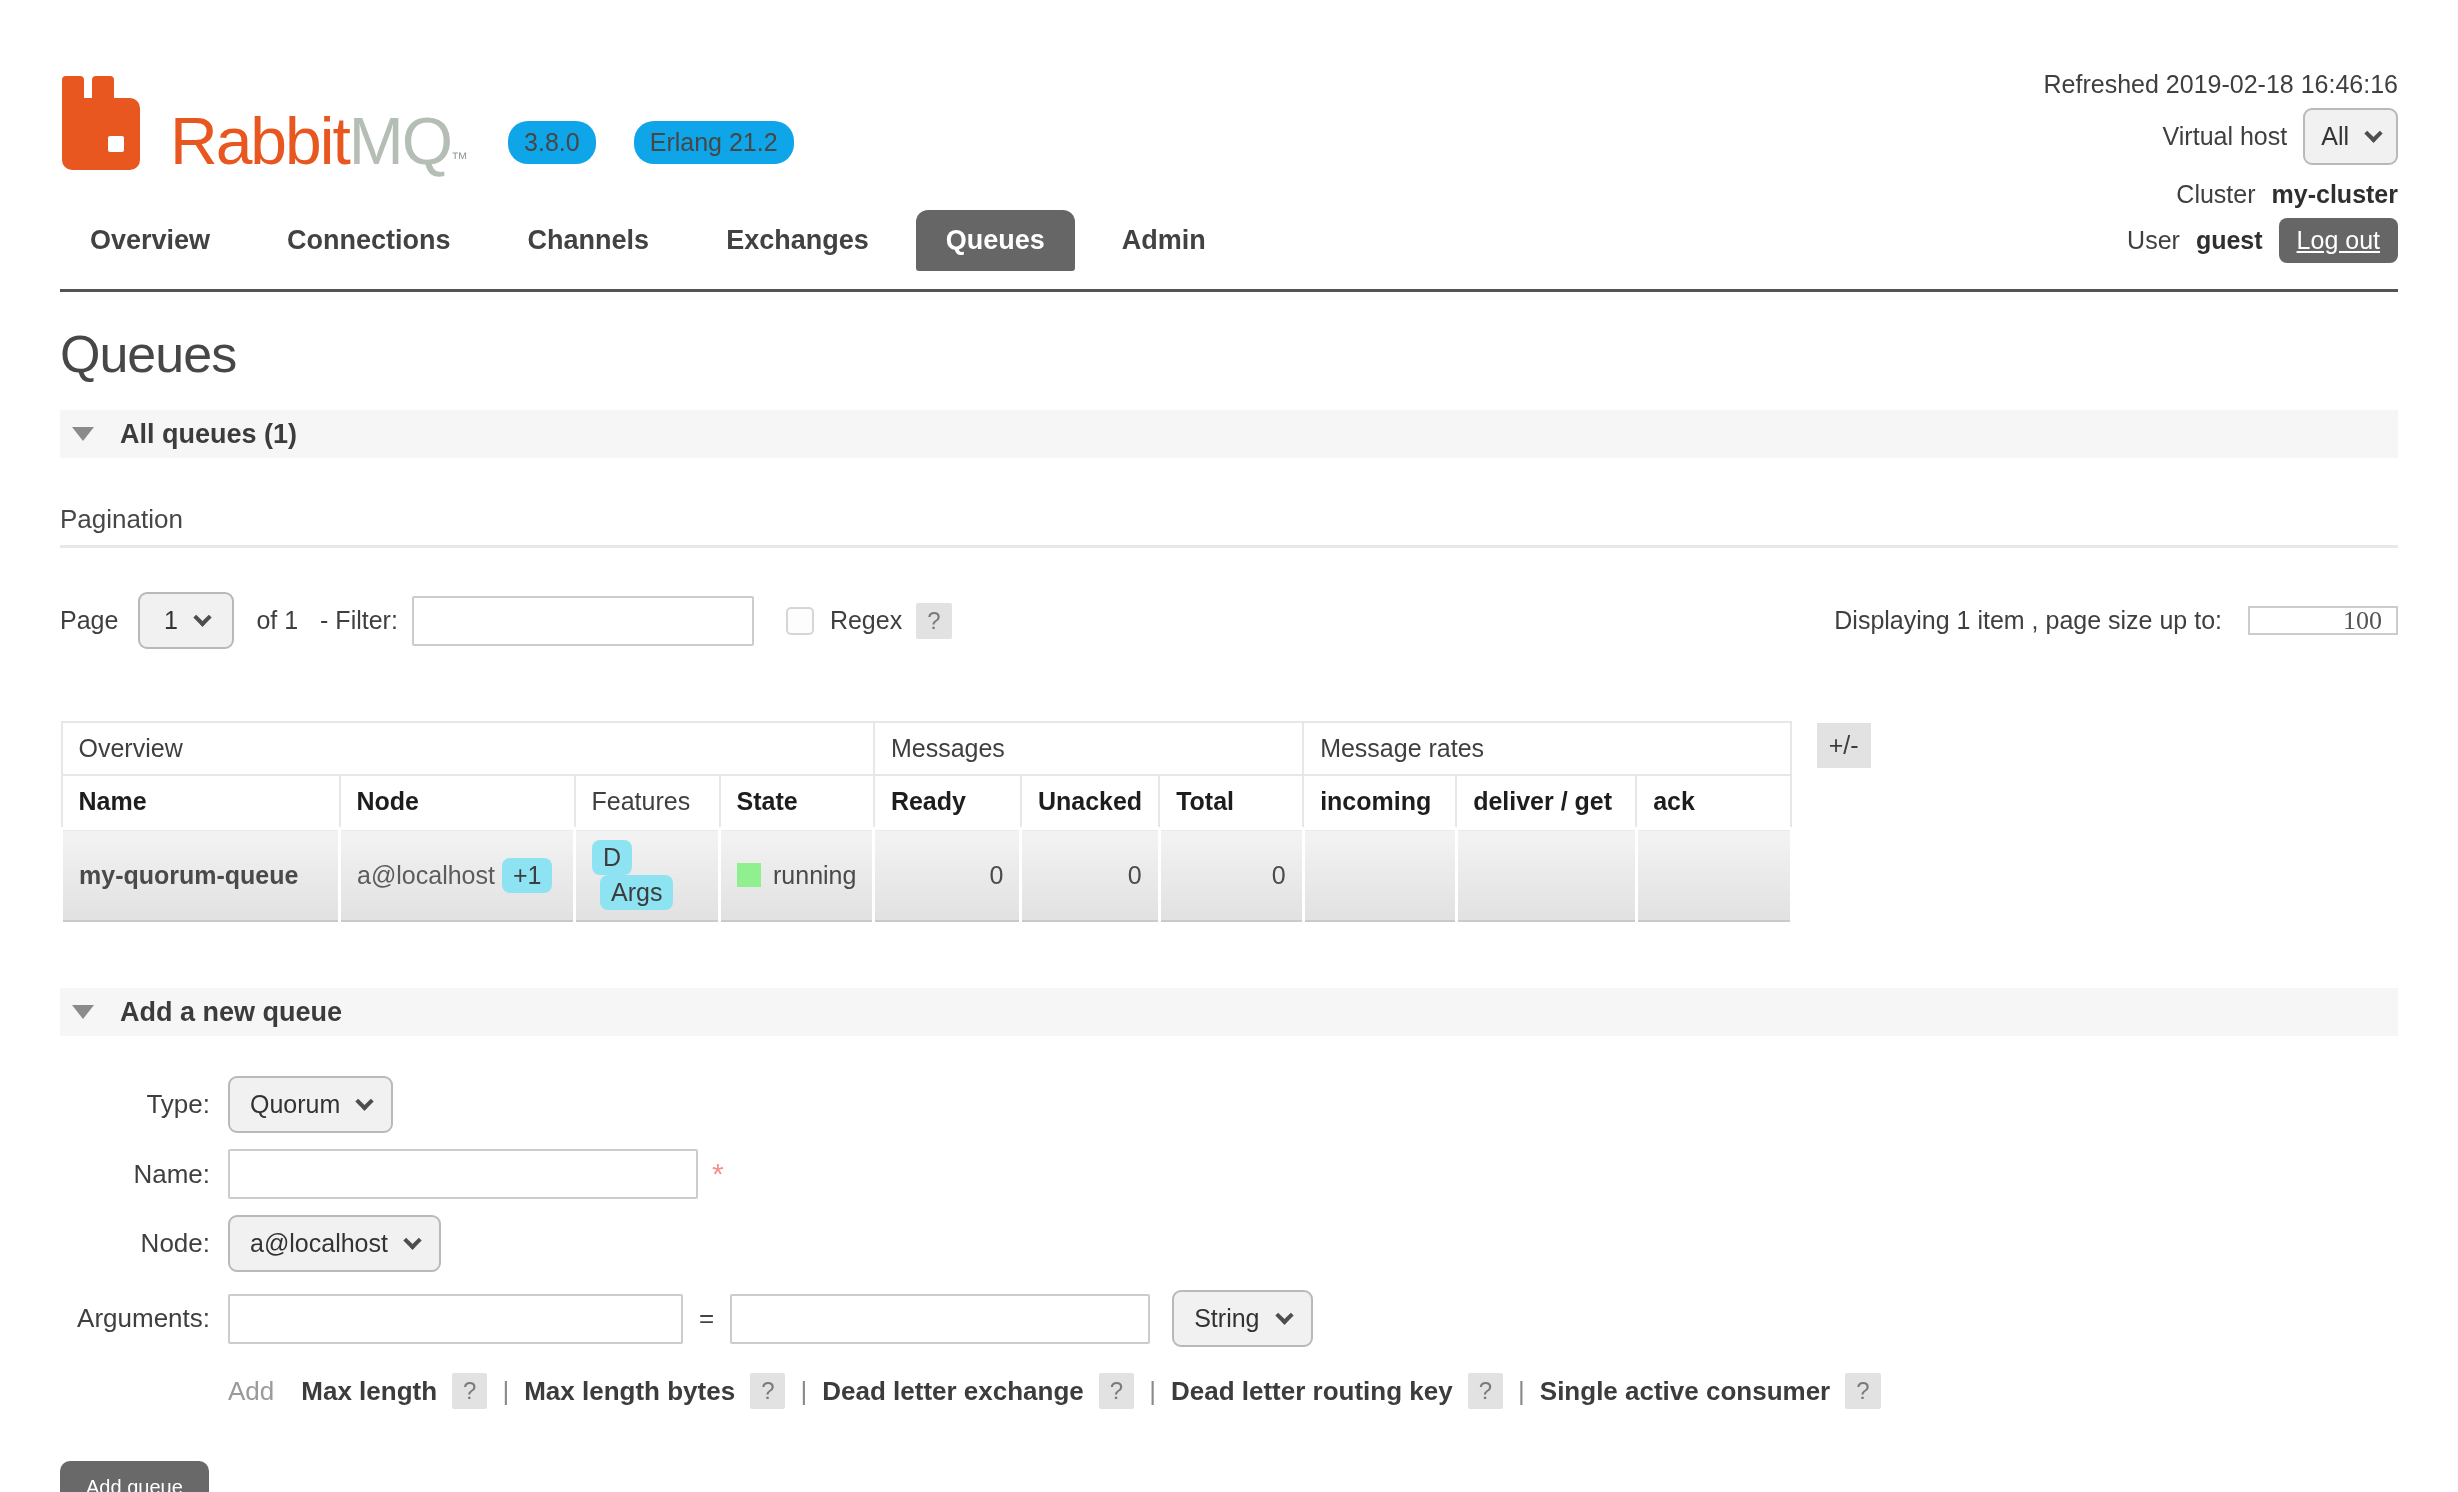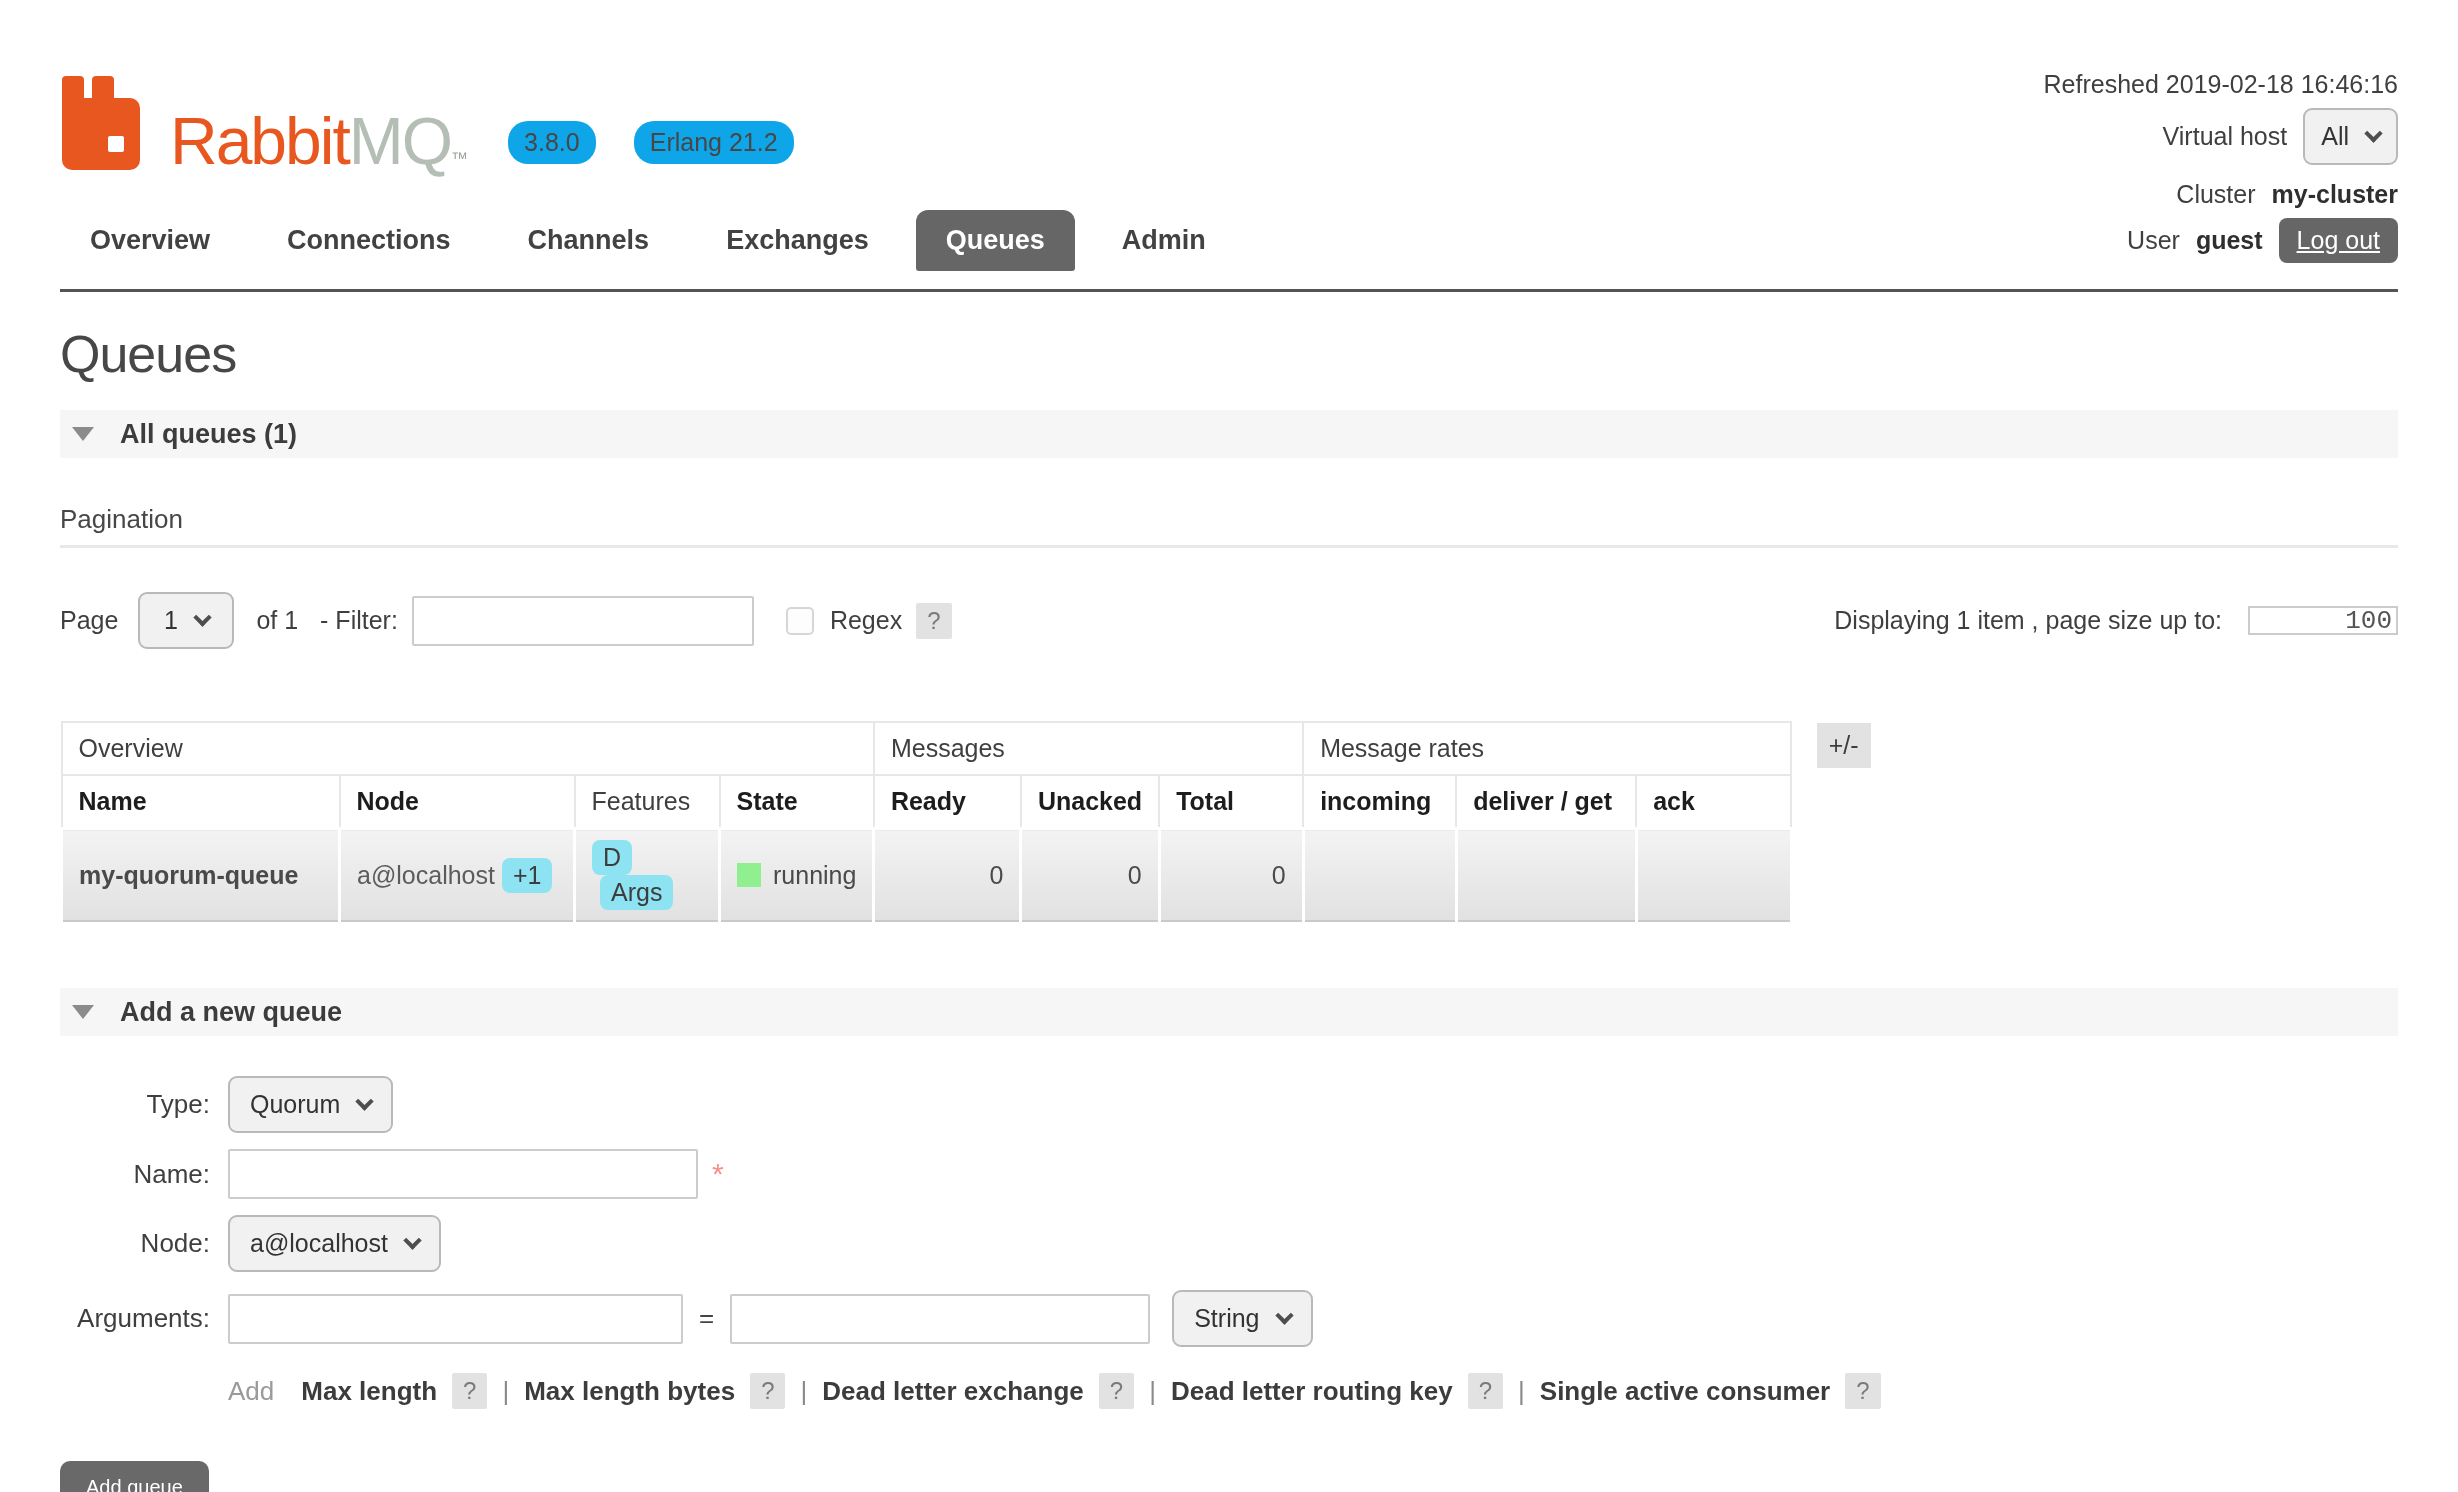--- a/index.html
+++ b/index.html
@@ -60,8 +60,8 @@
   .checkbox { width:28px; height:28px; border:2px solid #d6d6d6; border-radius:5px; background:#fdfdfd; cursor:pointer; }
   .help { background:#e2e2e2; color:#7a7a7a; font-size:24px; padding:4px 11px; cursor:pointer; border-radius:2px; }
   .page-row-right { display:flex; align-items:center; gap:26px; }
-  .size-input { border:2px solid #ccc; height:29px; width:150px; text-align:right; padding:0 4px;
-                font-family:Liberation Mono, monospace; font-size:26px; color:#555; }
+  .size-input { border:2px solid #ccc; height:29px; width:150px; text-align:right; padding:0 14px;
+                font-family:Liberation Serif, serif; font-size:26px; color:#555; }
 
   
   .table-wrap { margin-top:72px; display:flex; align-items:flex-start; gap:24px; }

